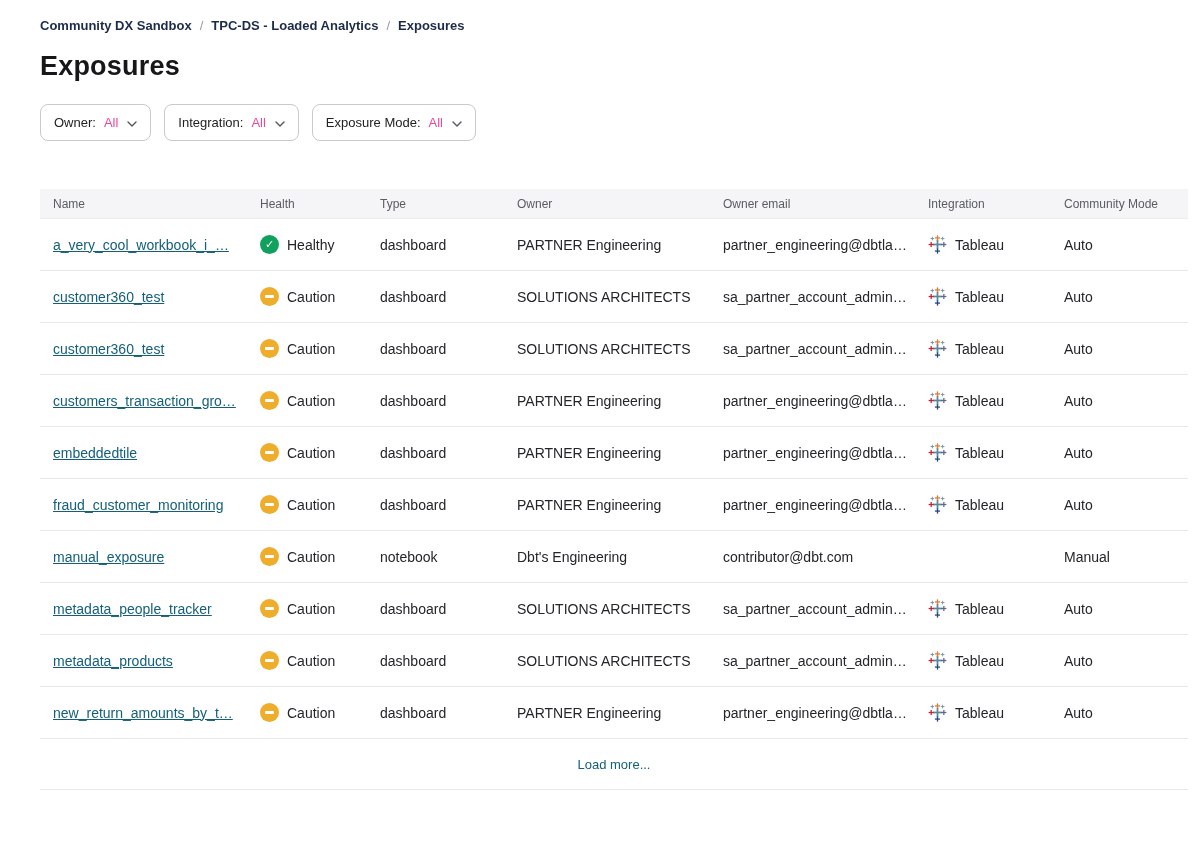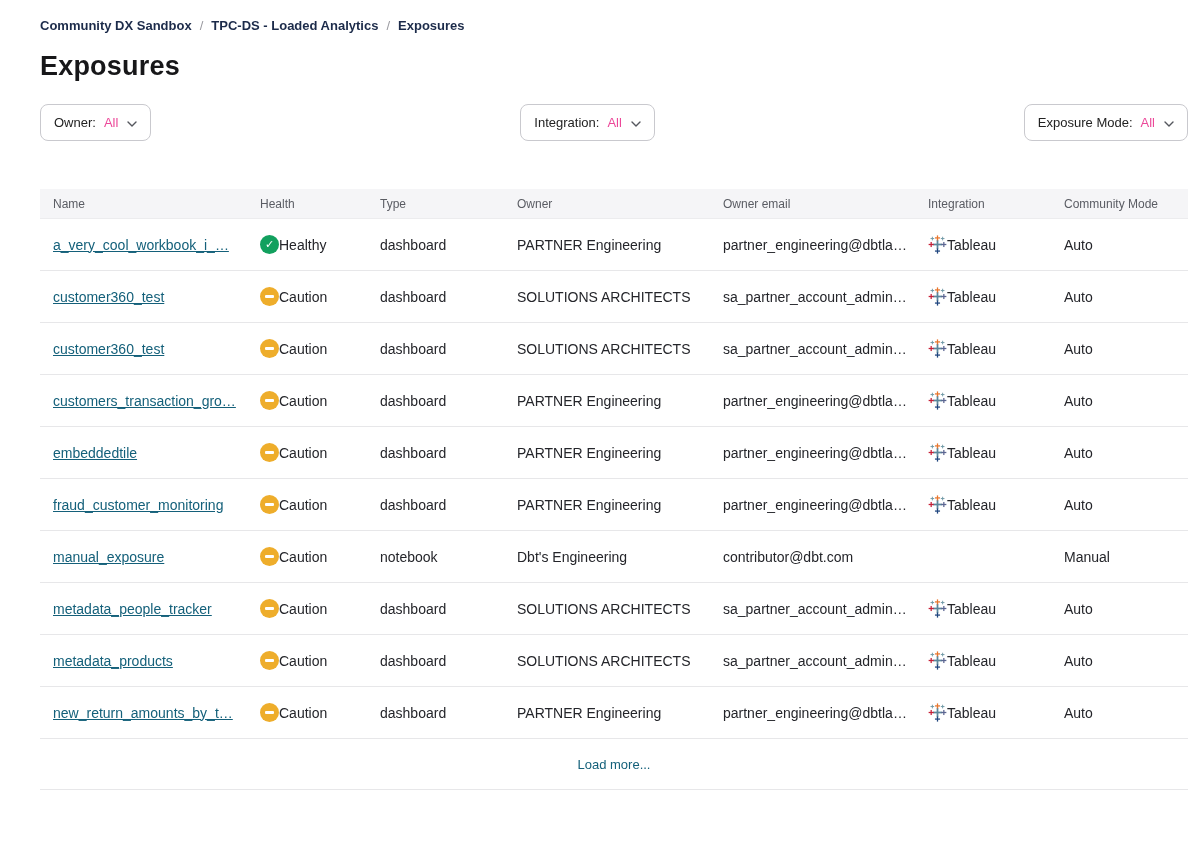--- a/index.html
+++ b/index.html
@@ -26,7 +26,7 @@
   h1.page-title{font-size:27px;font-weight:700;color:#171719;letter-spacing:.2px;margin-bottom:22px;}
 
   
-  .filters{display:flex;margin-bottom:15px;justify-content:space-between;}
+  .filters{display:flex;gap:13px;margin-bottom:15px;}
   .filter-btn{display:inline-flex;align-items:center;gap:6px;height:37px;padding:0 13px;background:#fff;
     border:1px solid #c9c9ce;border-radius:8px;font-size:13px;color:#222;cursor:pointer;font-family:inherit;}
   .filter-btn .flabel{color:#222;}

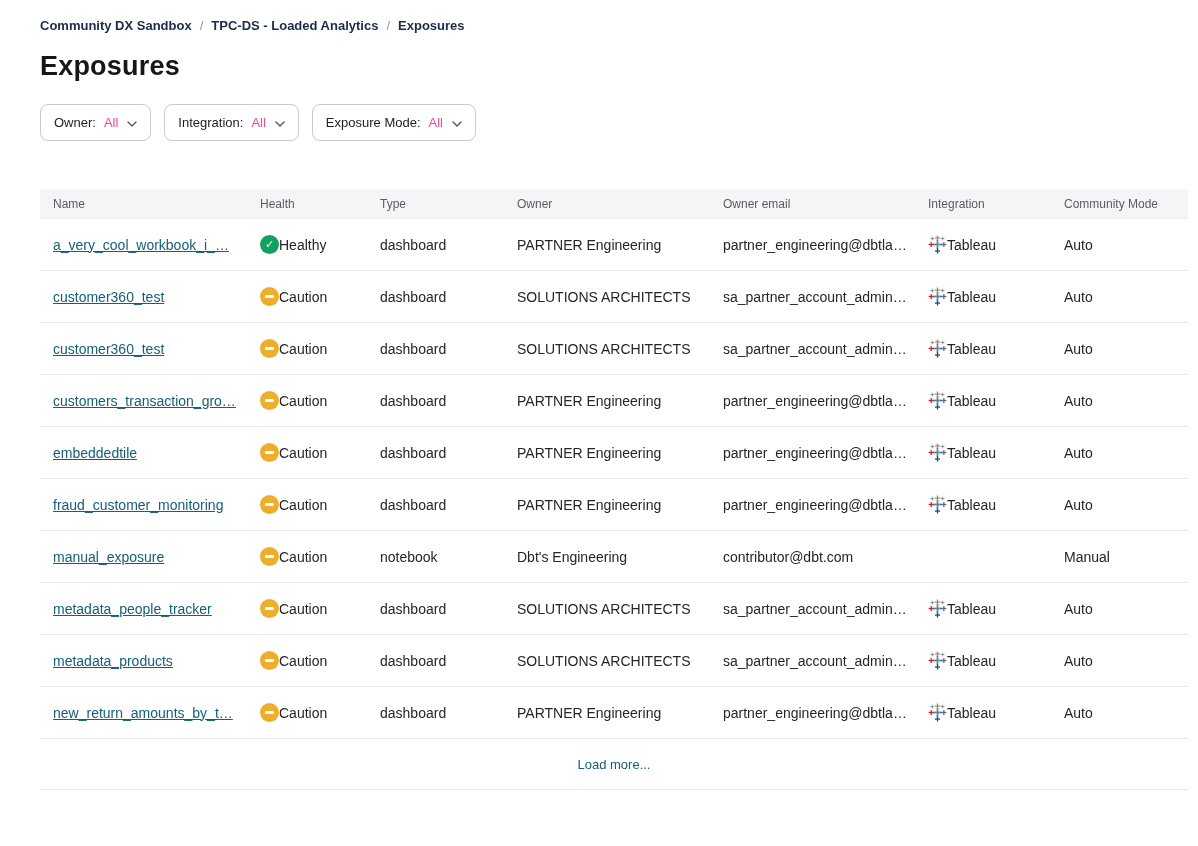--- a/index.html
+++ b/index.html
@@ -41,7 +41,7 @@
   .tbody .tr{height:52px;border-bottom:1px solid var(--border);font-size:14px;}
   .td{padding-left:13px;white-space:nowrap;overflow:hidden;}
   .td a.name-link{color:var(--link);text-decoration:underline;font-weight:500;cursor:pointer;}
-  .cell-flex{display:flex;align-items:center;}
+  .cell-flex{display:flex;align-items:center;gap:8px;}
 
   .health-icon{width:19px;height:19px;border-radius:50%;display:inline-flex;align-items:center;justify-content:center;flex:0 0 auto;position:relative;}
   .health-icon.healthy{background:var(--healthy);}

